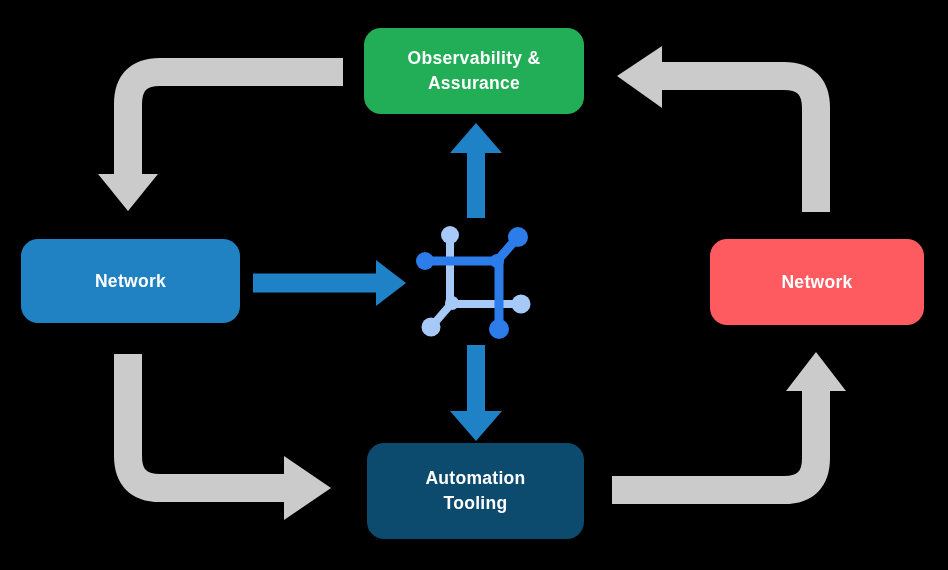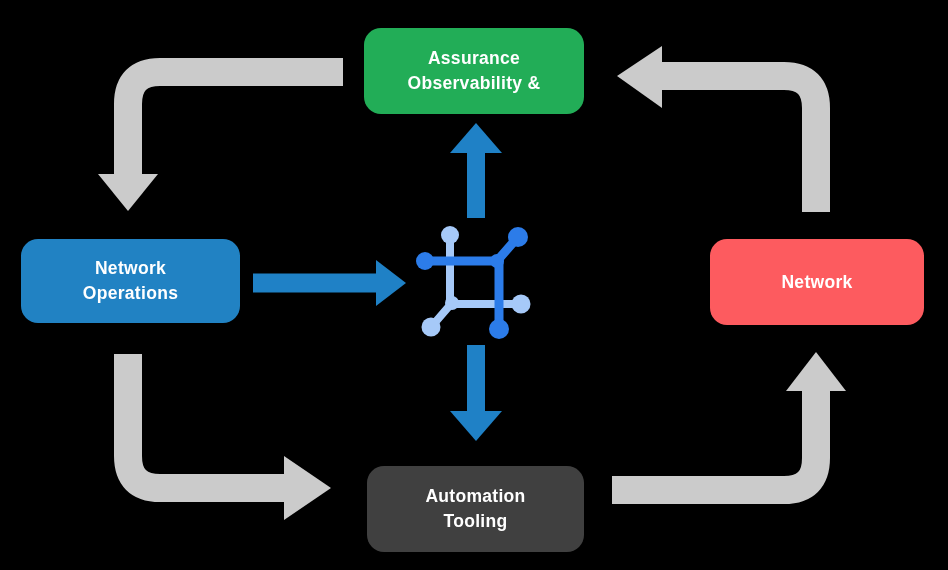--- a/index.html
+++ b/index.html
@@ -94,8 +94,8 @@
   </svg>
 
   <div class="node" style="left: 364px; top: 28px; width: 220px; height: 86px; background: rgb(34, 173, 87);">
+    <span>Observability &amp;</span>
     <span>Assurance</span>
-    <span>Observability &amp;</span>
   </div>
 
   <div class="node" style="left: 21px; top: 239px; width: 219px; height: 84px; background: rgb(33, 130, 195);">

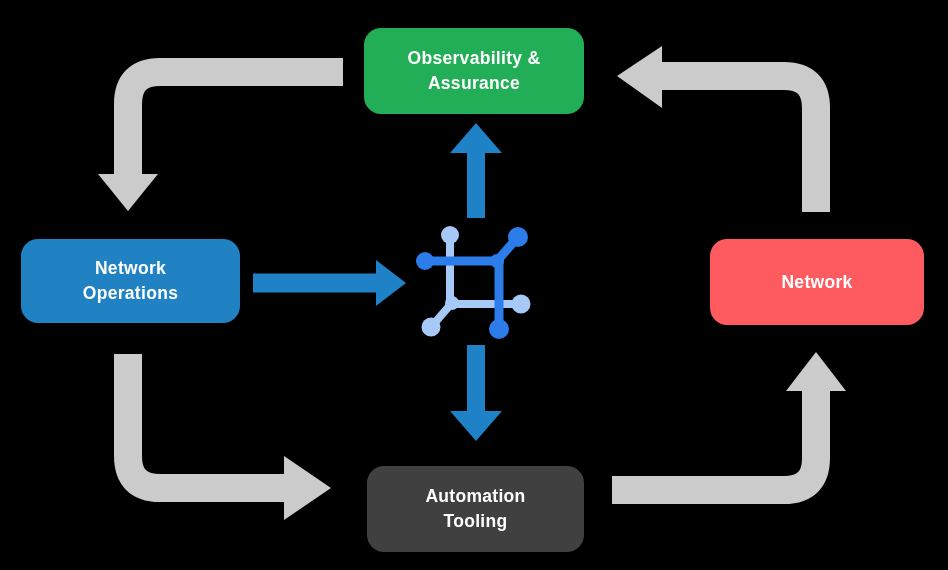--- a/index.html
+++ b/index.html
@@ -100,7 +100,6 @@
 
   <div class="node" style="left: 21px; top: 239px; width: 219px; height: 84px; background: rgb(33, 130, 195);">
     <span>Network</span>
-    <span>Operations</span>
   </div>
 
   <div class="node" style="left: 710px; top: 239px; width: 214px; height: 86px; background: rgb(253, 91, 95);">

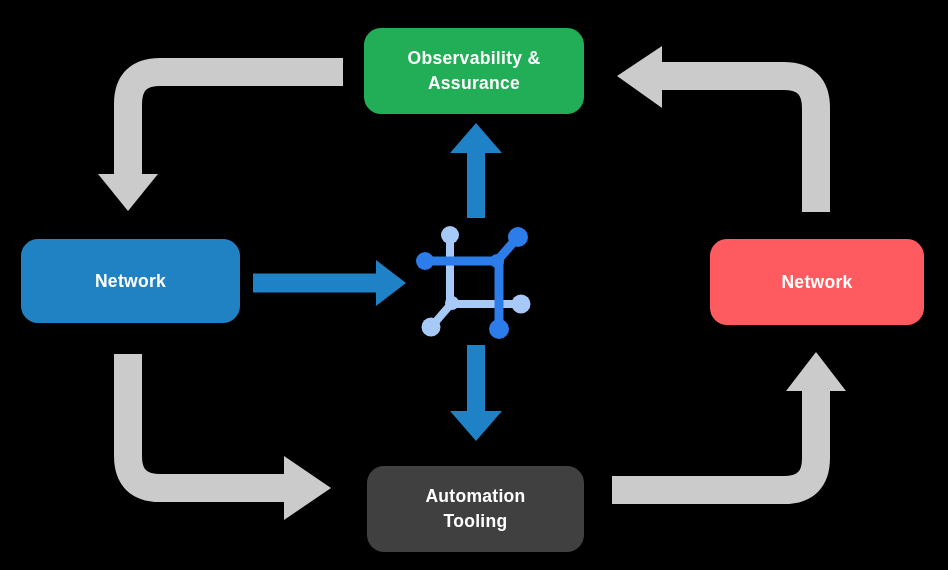--- a/index.html
+++ b/index.html
@@ -106,7 +106,7 @@
     <span>Network</span>
   </div>
 
-  <div class="node" style="left: 367px; top: 466px; width: 217px; height: 86px; background: #404040;">
+  <div class="node" style="left: 367px; top: 443px; width: 217px; height: 96px; background: #0c4a6e;">
     <span>Automation</span>
     <span>Tooling</span>
   </div>

